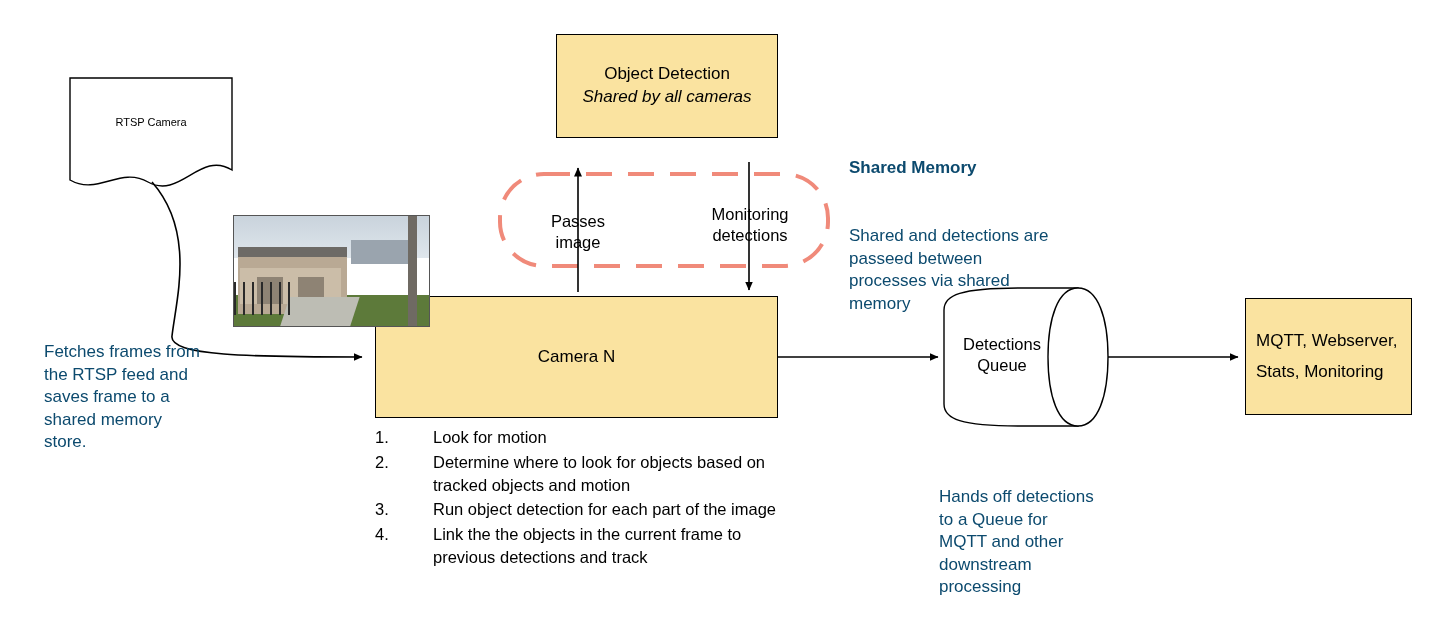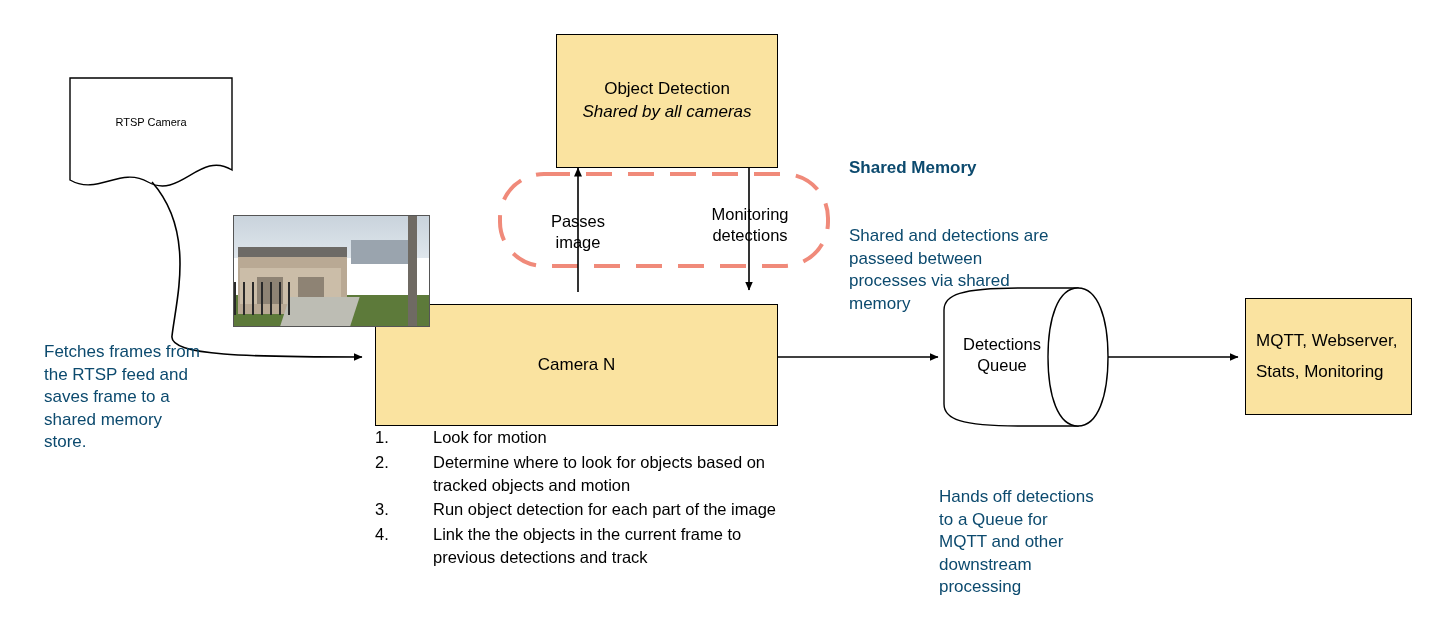--- a/index.html
+++ b/index.html
@@ -185,7 +185,7 @@
 
   <div class="doc-label" style="left:70px; top:116px; width:162px;">RTSP Camera</div>
 
-  <div class="node box" style="left:556px; top:34px; width:222px; height:134px;">
+  <div class="node box" style="left:556px; top:34px; width:222px; height:104px;">
     <div>Object Detection</div>
     <div class="sub">Shared by all cameras</div>
   </div>

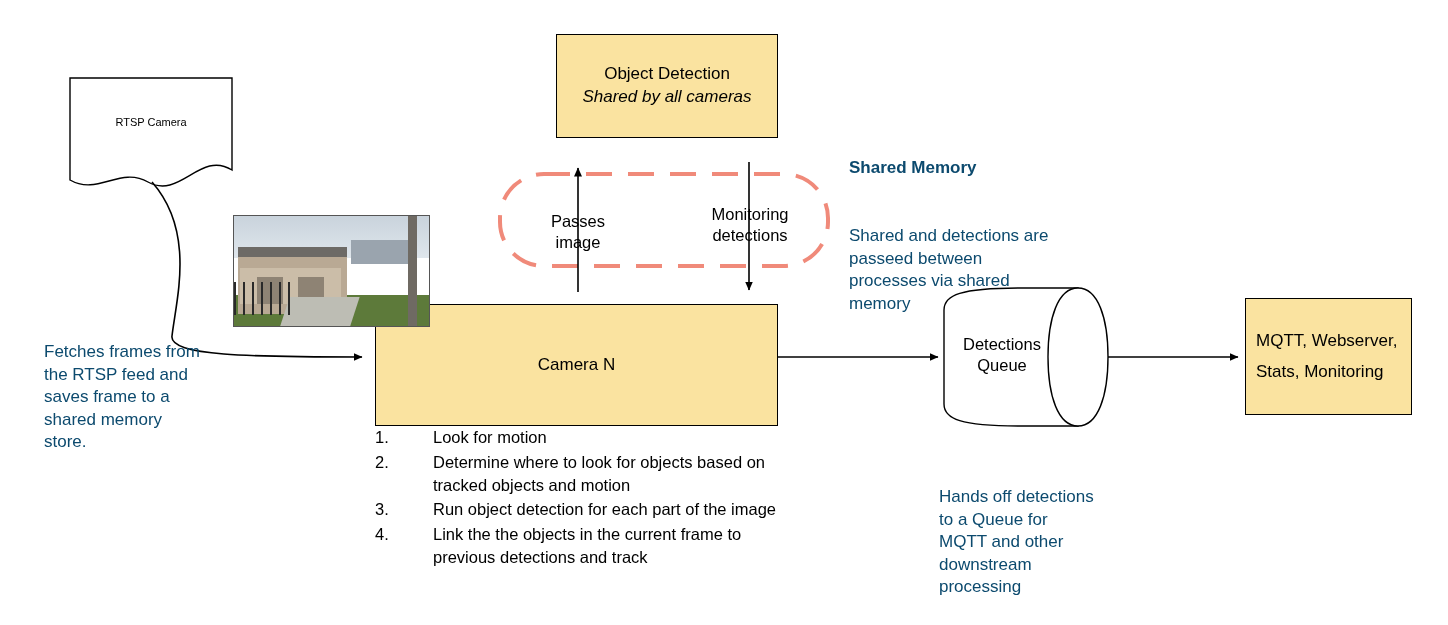--- a/index.html
+++ b/index.html
@@ -208,7 +208,7 @@
     <div>detections</div>
   </div>
 
-  <div class="node box" style="left:375px; top:304px; width:403px; height:122px;">
+  <div class="node box" style="left:375px; top:296px; width:403px; height:122px;">
     <div>Camera N</div>
   </div>
 

